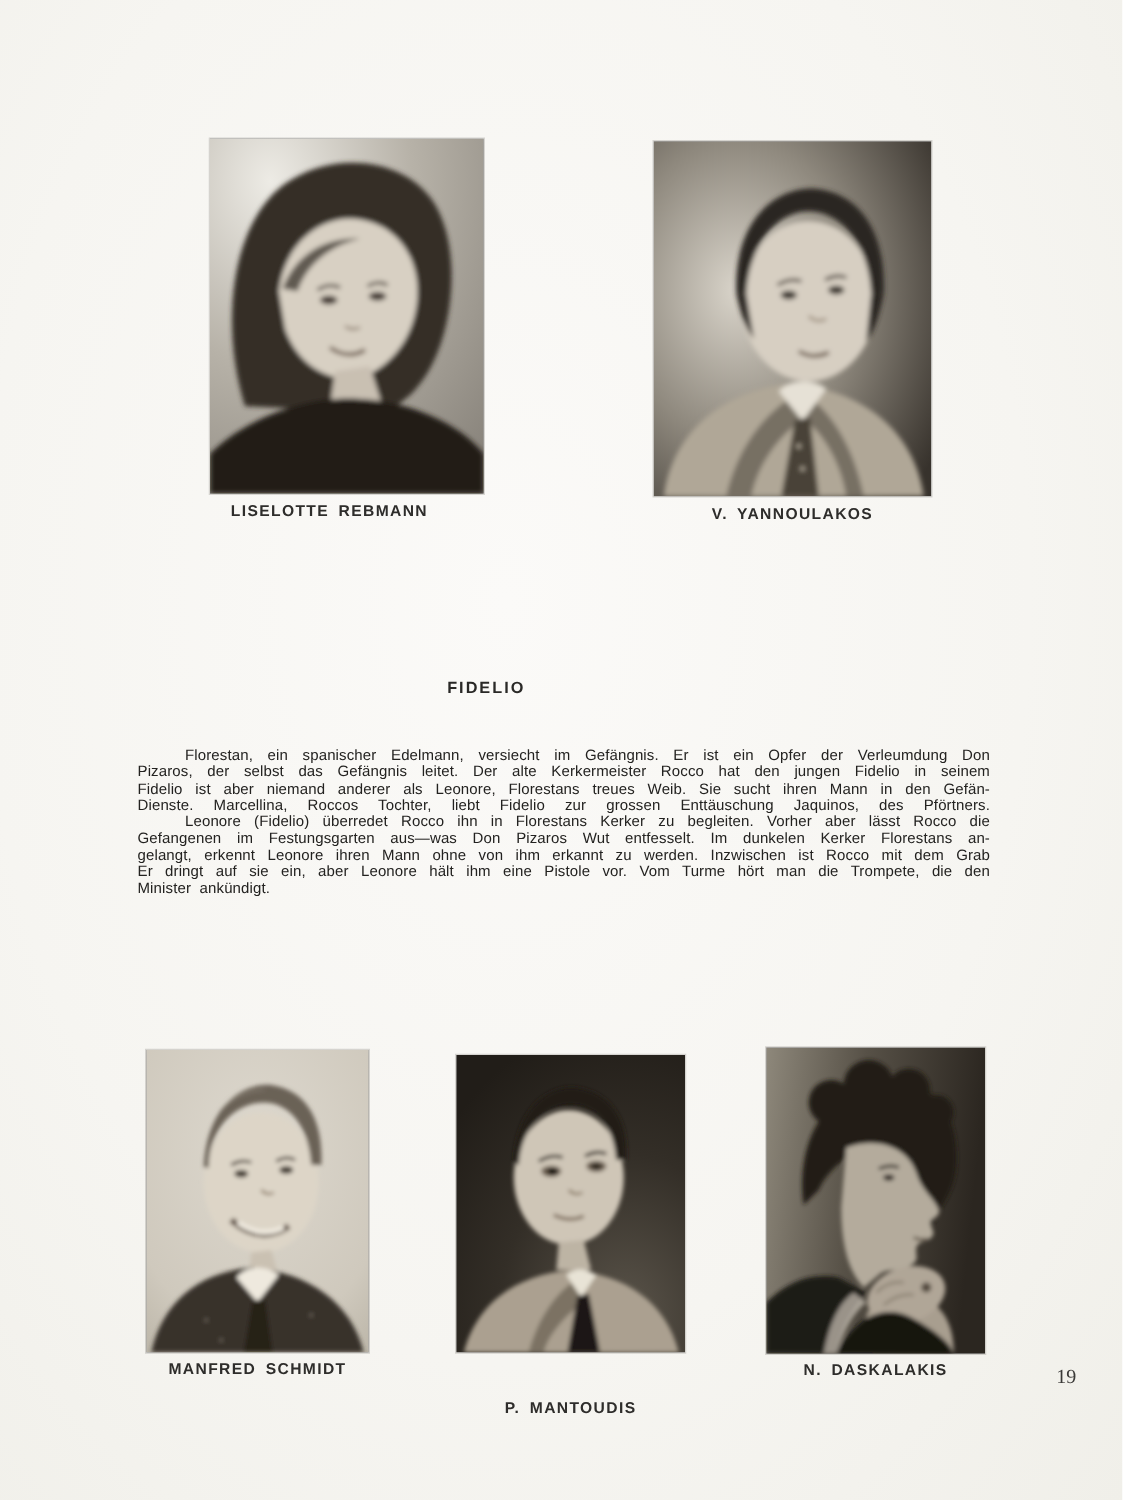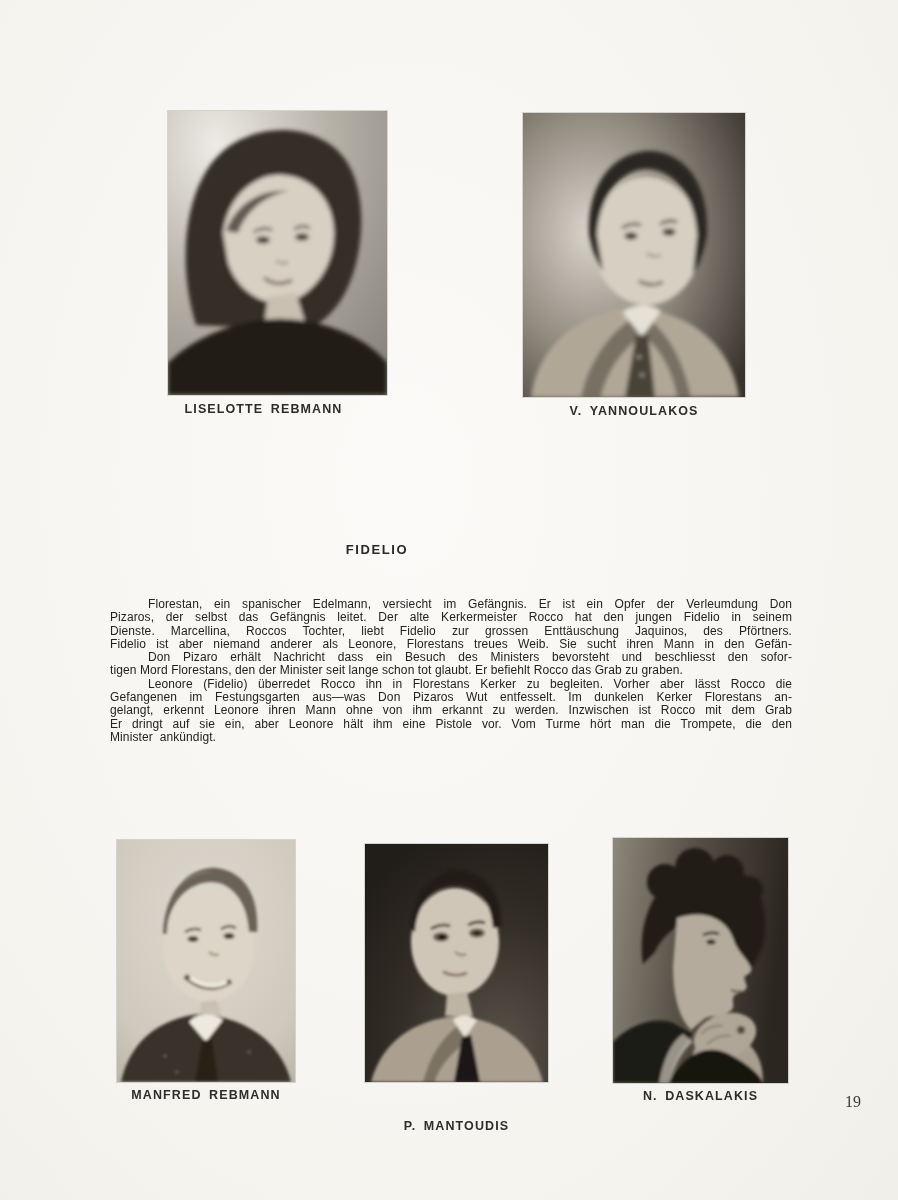--- a/index.html
+++ b/index.html
@@ -41,7 +41,7 @@
   .cap5 { left: 588px; top: 1089px; width: 225px; }
   .opera-title {
     position: absolute;
-    left: 0; top: 542px; width: 754px;
+    left: 12px; top: 542px; width: 754px;
     text-align: center;
     font-weight: 700;
     font-size: 13px;

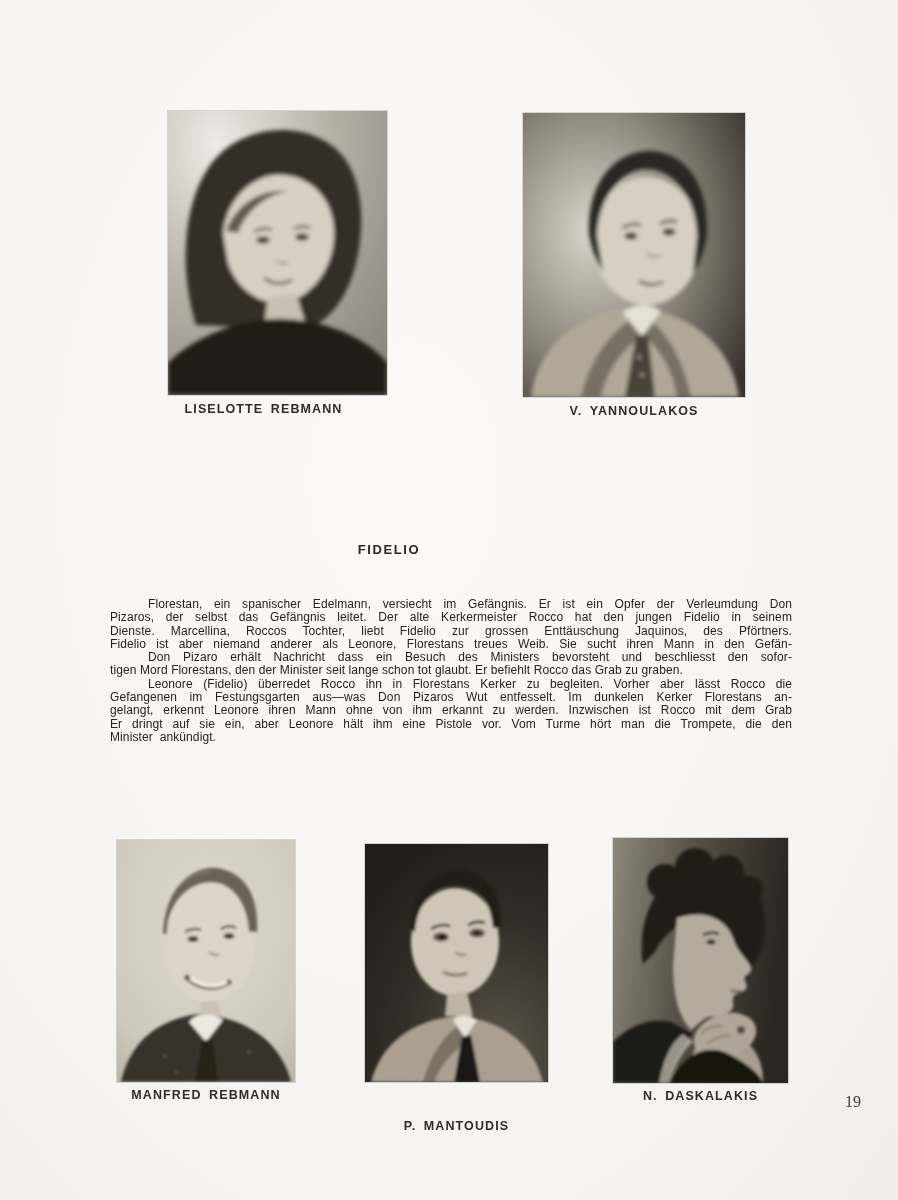--- a/index.html
+++ b/index.html
@@ -148,8 +148,8 @@
       <div class="syn-para">
         <div class="syn-line first">Florestan, ein spanischer Edelmann, versiecht im Gefängnis. Er ist ein Opfer der Verleumdung Don</div>
         <div class="syn-line">Pizaros, der selbst das Gefängnis leitet. Der alte Kerkermeister Rocco hat den jungen Fidelio in seinem</div>
+        <div class="syn-line">Fidelio ist aber niemand anderer als Leonore, Florestans treues Weib. Sie sucht ihren Mann in den Gefän-</div>
         <div class="syn-line">Dienste. Marcellina, Roccos Tochter, liebt Fidelio zur grossen Enttäuschung Jaquinos, des Pförtners.</div>
-        <div class="syn-line">Fidelio ist aber niemand anderer als Leonore, Florestans treues Weib. Sie sucht ihren Mann in den Gefän-</div>
       </div>
       <div class="syn-para">
         <div class="syn-line first">Don Pizaro erhält Nachricht dass ein Besuch des Ministers bevorsteht und beschliesst den sofor-</div>

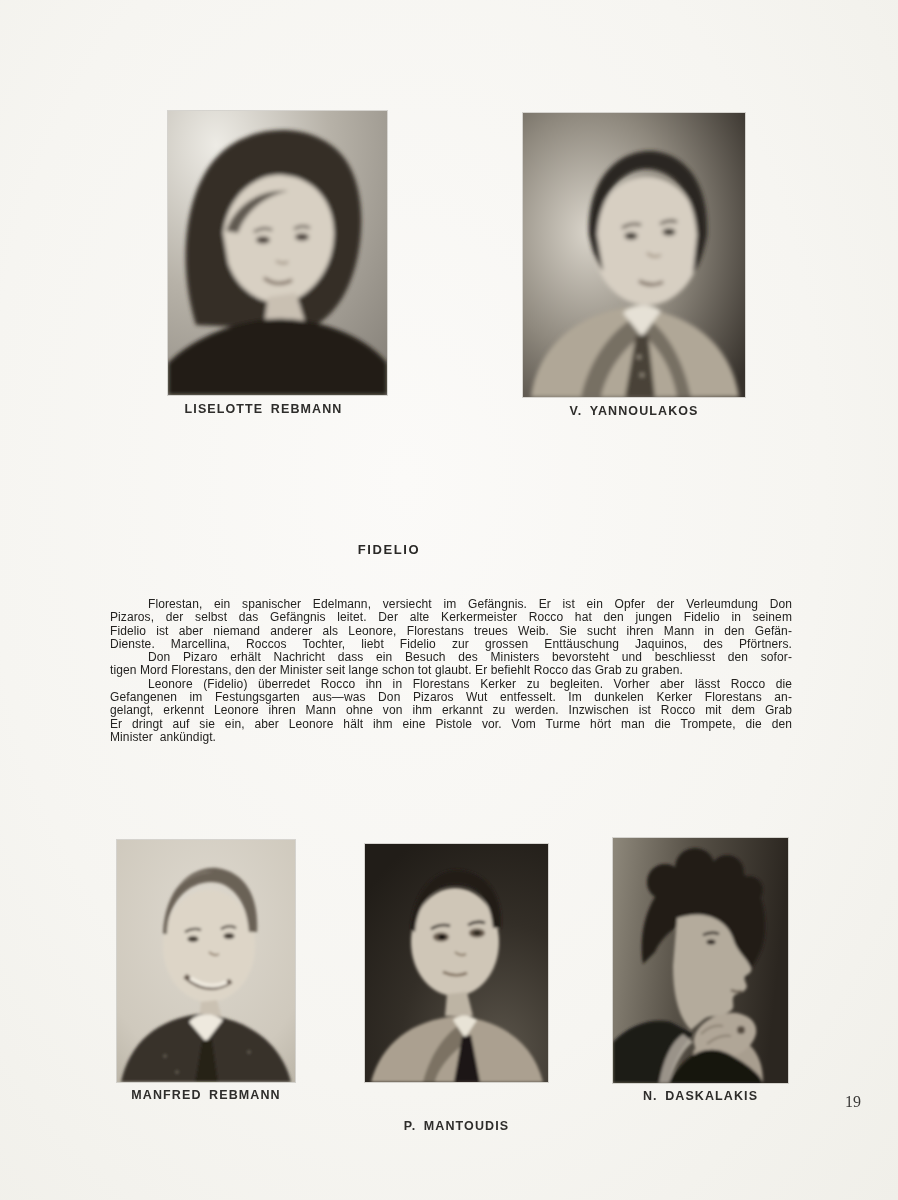--- a/index.html
+++ b/index.html
@@ -152,10 +152,6 @@
         <div class="syn-line">Dienste. Marcellina, Roccos Tochter, liebt Fidelio zur grossen Enttäuschung Jaquinos, des Pförtners.</div>
       </div>
       <div class="syn-para">
-        <div class="syn-line first">Don Pizaro erhält Nachricht dass ein Besuch des Ministers bevorsteht und beschliesst den sofor-</div>
-        <div class="syn-line last">tigen Mord Florestans, den der Minister seit lange schon tot glaubt. Er befiehlt Rocco das Grab zu graben.</div>
-      </div>
-      <div class="syn-para">
         <div class="syn-line first">Leonore (Fidelio) überredet Rocco ihn in Florestans Kerker zu begleiten. Vorher aber lässt Rocco die</div>
         <div class="syn-line">Gefangenen im Festungsgarten aus—was Don Pizaros Wut entfesselt. Im dunkelen Kerker Florestans an-</div>
         <div class="syn-line">gelangt, erkennt Leonore ihren Mann ohne von ihm erkannt zu werden. Inzwischen ist Rocco mit dem Grab</div>

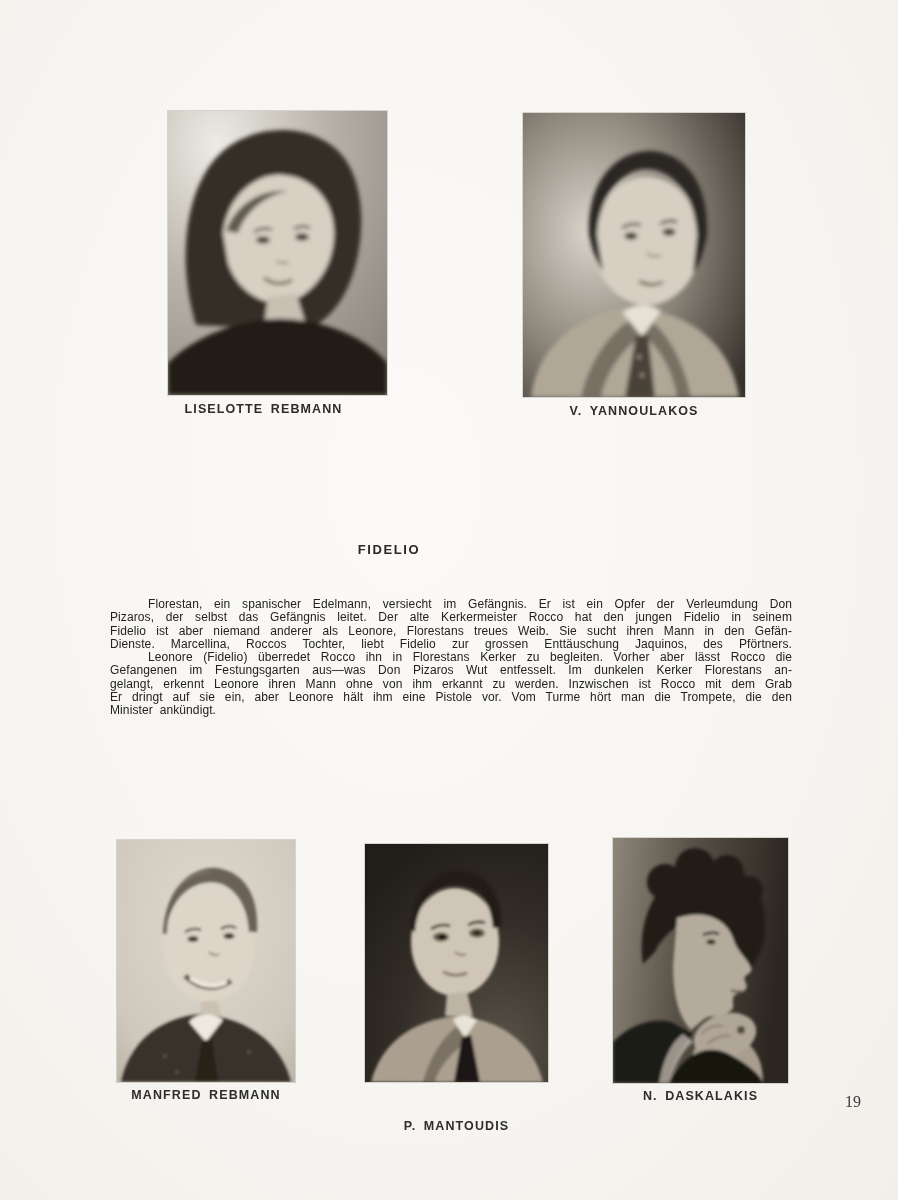--- a/index.html
+++ b/index.html
@@ -264,7 +264,7 @@
     </svg>
   </div>
 
-  <div class="caption cap3">MANFRED REBMANN</div>
+  <div class="caption cap3">MANFRED SCHMIDT</div>
   <div class="caption cap4">P. MANTOUDIS</div>
   <div class="caption cap5">N. DASKALAKIS</div>
 

